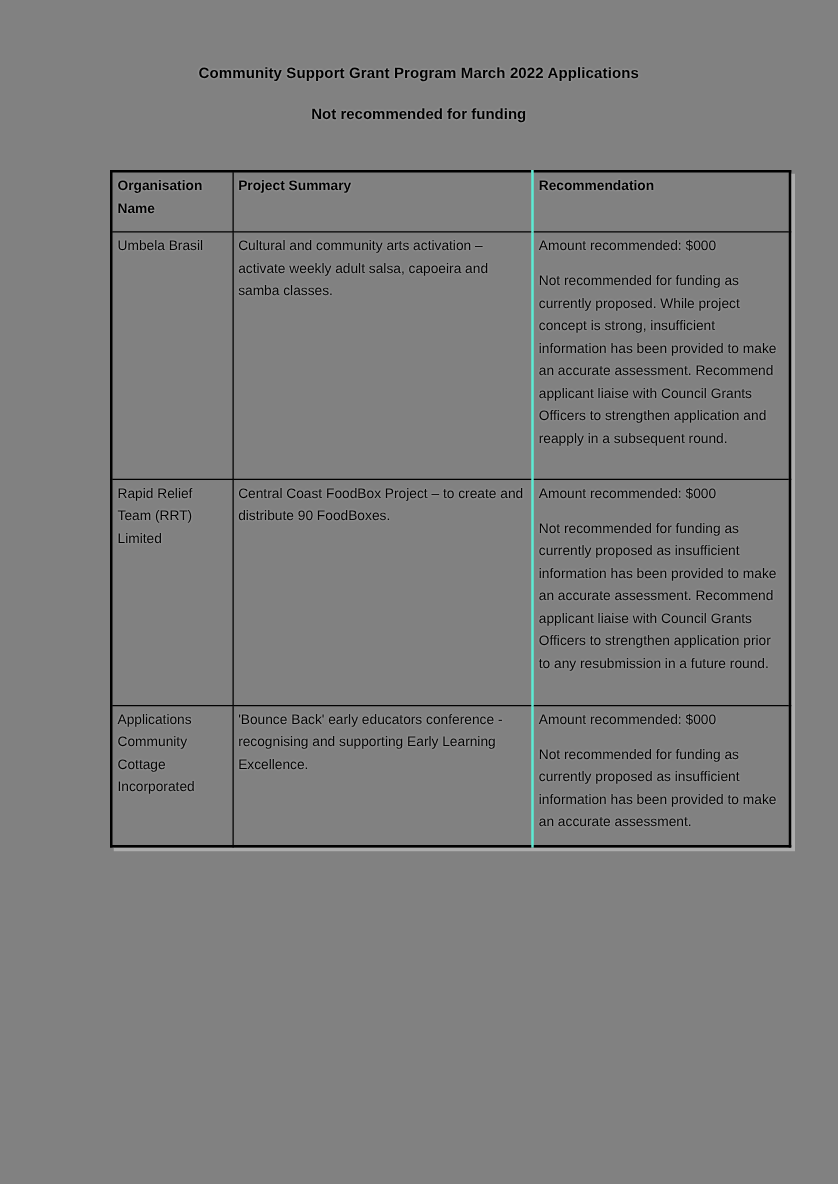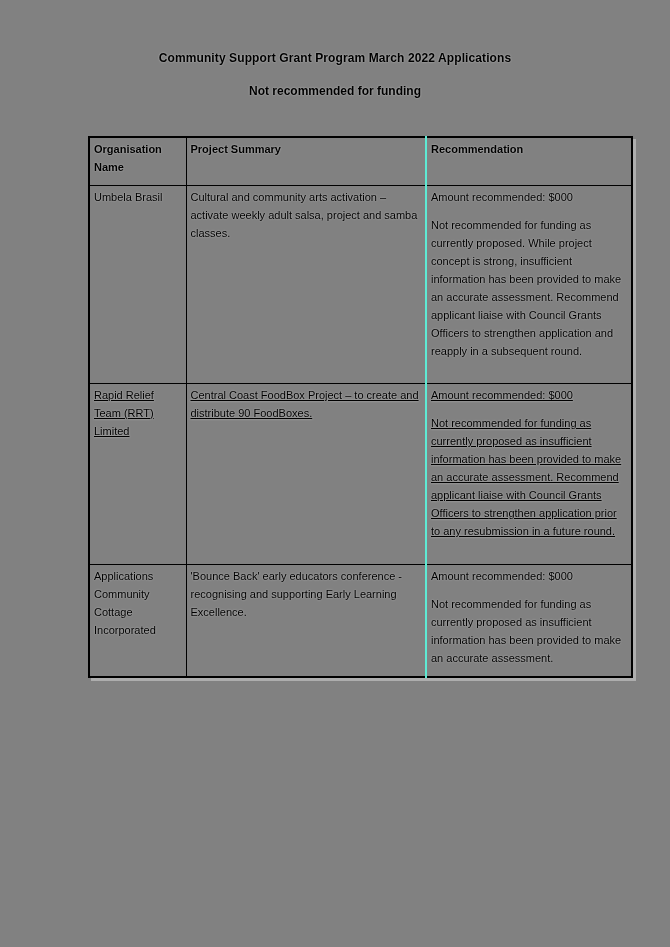--- a/index.html
+++ b/index.html
@@ -95,7 +95,7 @@
   <tbody>
     <tr class="row-1">
       <td class="org">Umbela Brasil</td>
-      <td class="sum">Cultural and community arts activation – activate weekly adult salsa, project and samba classes.</td>
+      <td class="sum">Cultural and community arts activation – activate weekly adult salsa, capoeira and samba classes.</td>
       <td class="rec">
         <p>Amount recommended: $000</p>
         <p>Not recommended for funding as currently proposed. While project concept is strong, insufficient information has been provided to make an accurate assessment. Recommend applicant liaise with Council Grants Officers to strengthen application and reapply in a subsequent round.</p>

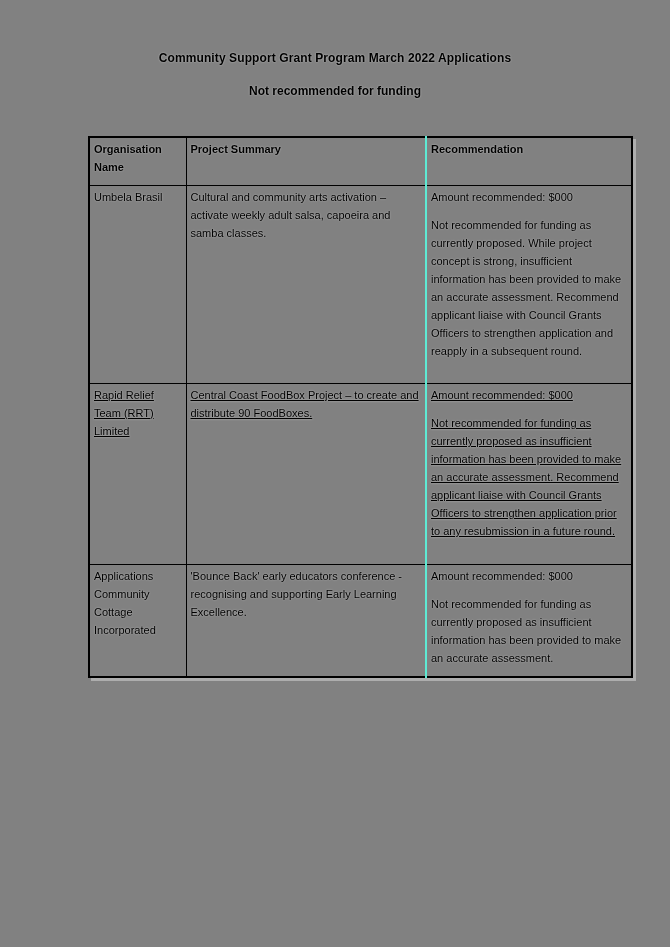--- a/index.html
+++ b/index.html
@@ -66,7 +66,7 @@
     height: 43px;
   }
   tr.row-1 td { height: 193px; margin-top: 40px; }
-  tr.row-2 td { height: 176px; text-decoration: underline; }
+  tr.row-2 td { height: 176px; }
   tr.row-3 td { height: 107px; }
   td.rec p, td.sum p, td.org p {
     margin: 0 0 10px 0;

